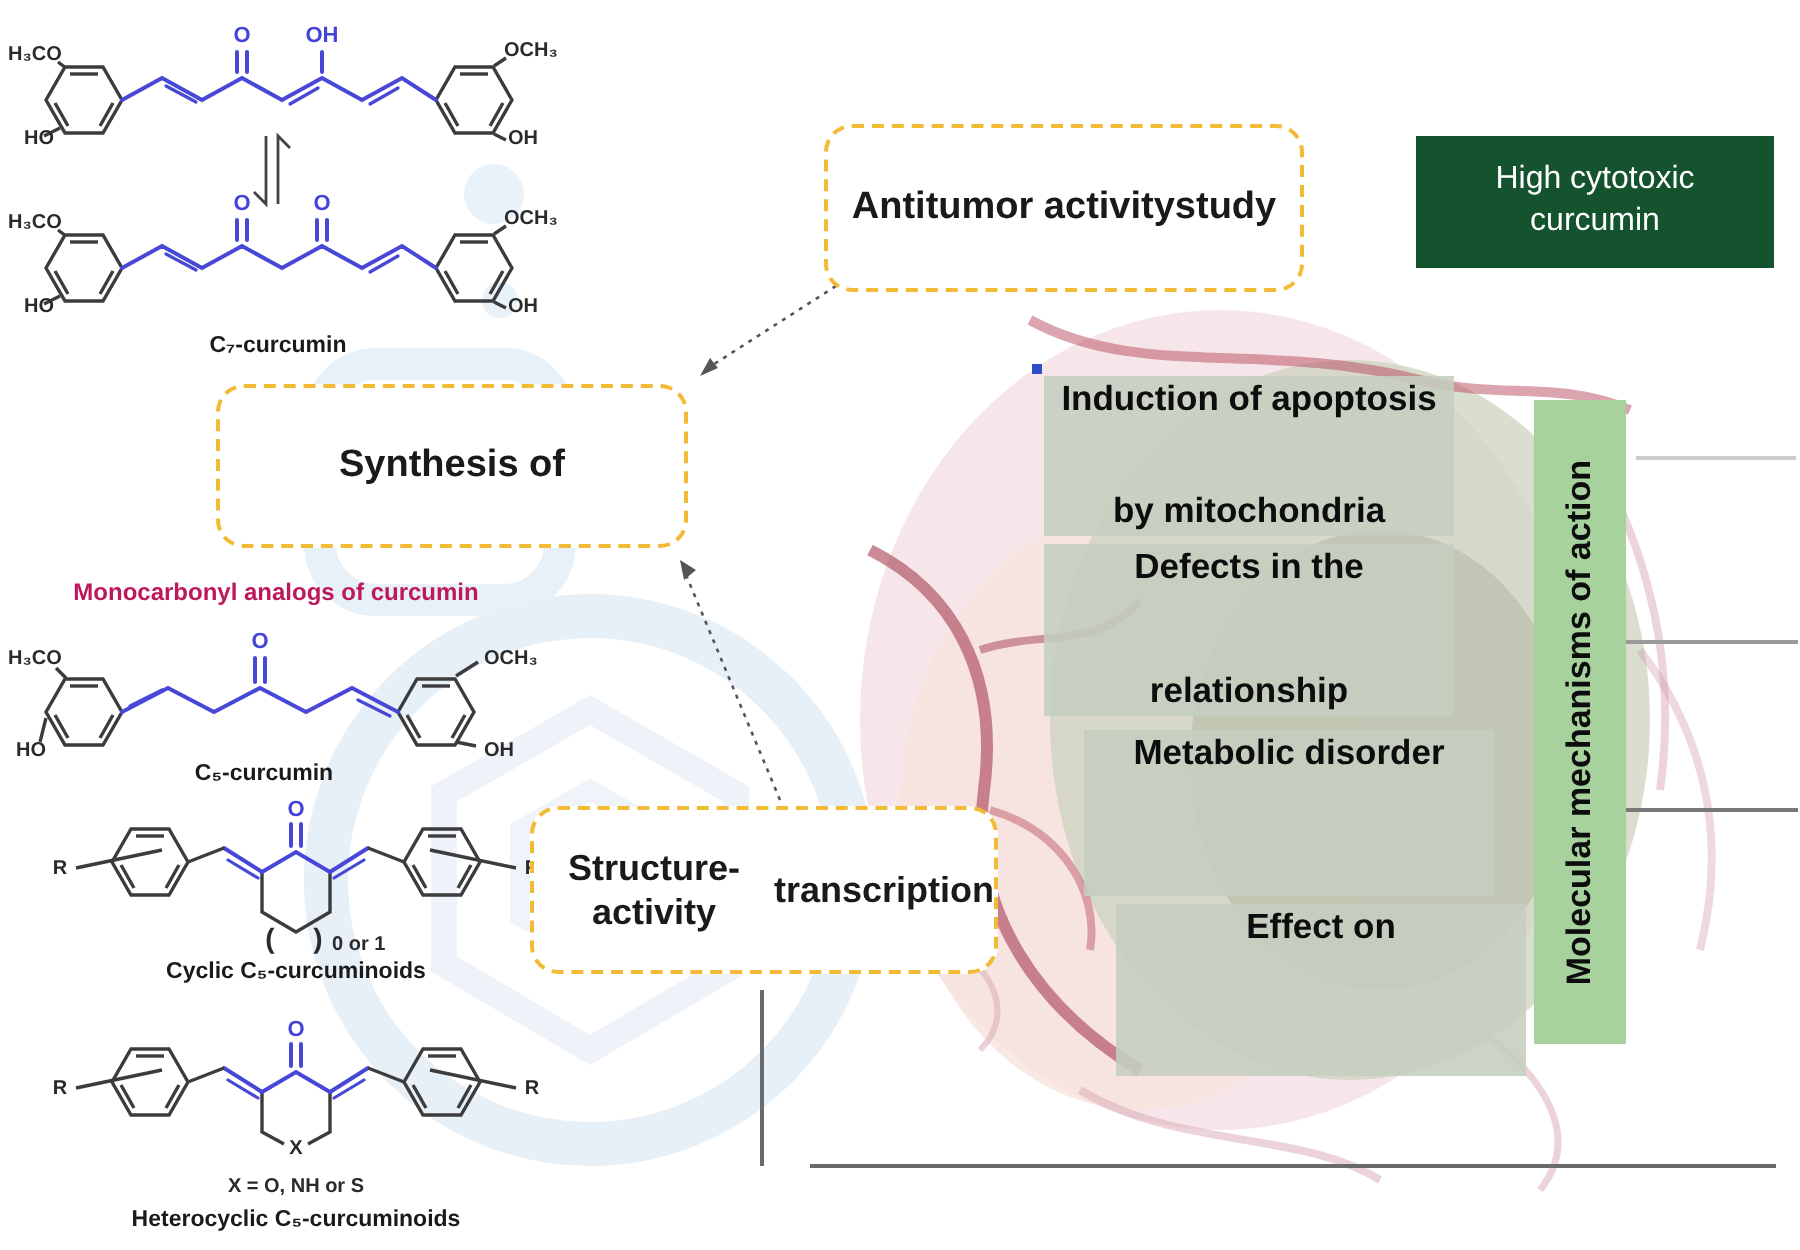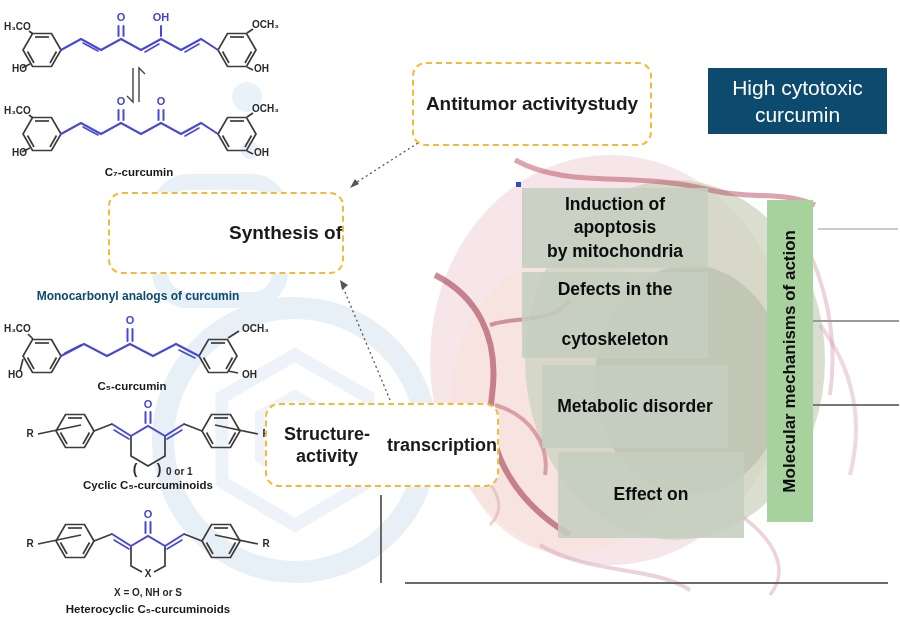--- a/index.html
+++ b/index.html
@@ -11,8 +11,8 @@
       display:flex;flex-direction:row;align-items:center;justify-content:center;
       font-weight:bold;color:#1a1a1a;text-align:center;z-index:5;line-height:1.25;}
   
-  .red-box{position:absolute;left:708px;top:68px;width:179px;height:66px;background:#0c4a6e;
-      color:#fff;font-size:21px;display:flex;flex-direction:column;align-items:center;
+  .red-box{position:absolute;left:708px;top:68px;width:179px;height:66px;background:#14532d;
+      color:#fff;font-size:16px;display:flex;flex-direction:column;align-items:center;
       justify-content:center;text-align:center;z-index:5;line-height:1.3;}
   
   .mech-box{position:absolute;left:522px;width:186px;background:rgba(197,206,191,0.88);

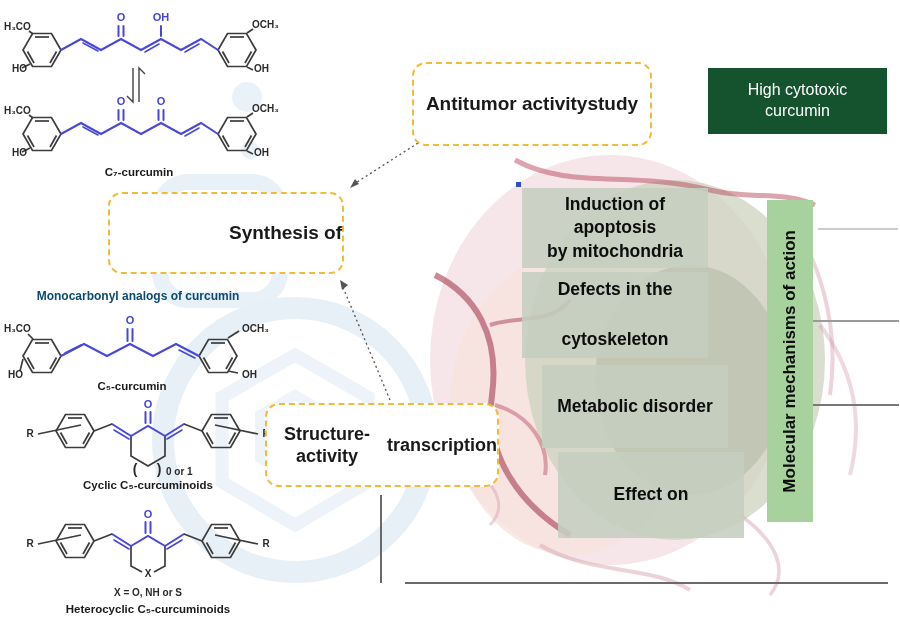--- a/index.html
+++ b/index.html
@@ -15,8 +15,8 @@
       color:#fff;font-size:16px;display:flex;flex-direction:column;align-items:center;
       justify-content:center;text-align:center;z-index:5;line-height:1.3;}
   
-  .mech-box{position:absolute;left:522px;width:186px;background:rgba(197,206,191,0.88);
-      display:flex;flex-direction:column;align-items:center;justify-content:center;
+  .mech-box{position:absolute;left:522px;width:205px;background:rgba(197,206,191,0.88);
+      display:flex;flex-direction:column;align-items:center;justify-content:space-between;
       text-align:center;font-weight:bold;font-size:17.5px;color:#0d0d0d;z-index:3;line-height:1.35;}
   
   .mech-bar{position:absolute;left:767px;top:200px;width:46px;height:322px;background:#a7d29e;

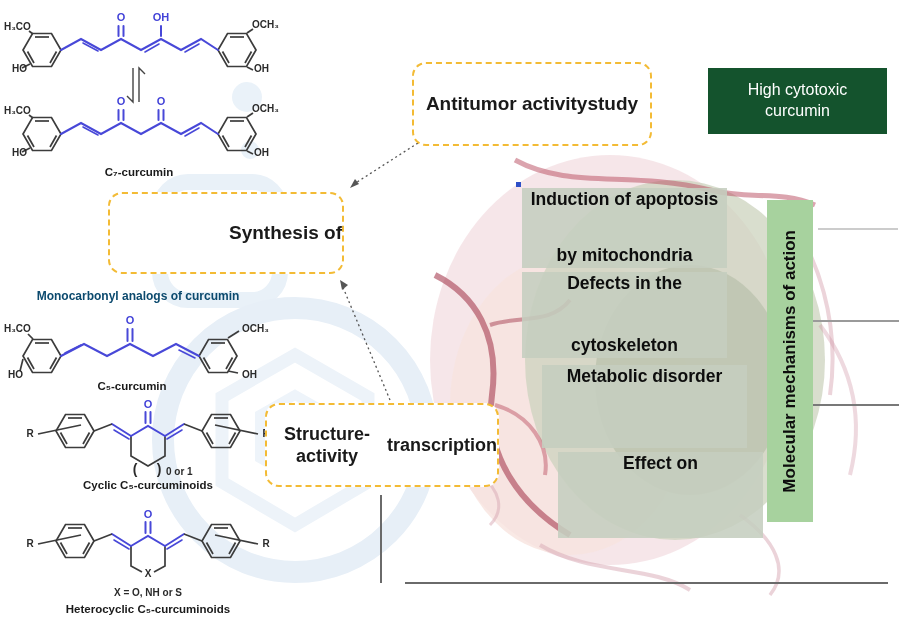--- a/index.html
+++ b/index.html
@@ -195,7 +195,7 @@
     <text class="slabel" x="140" y="111" text-anchor="middle">Heterocyclic C₅-curcuminoids</text>
   </svg>
 
-  <div class="dashed-box" style="left:108px;top:192px;width:232px;height:78px;font-size:19px;justify-content:flex-end;">
+  <div class="dashed-box" style="left:108px;top:192px;width:232px;height:78px;font-size:19px;">
     <span>Synthesis of</span>
   </div>
   <div class="dashed-box" style="left:412px;top:62px;width:236px;height:80px;font-size:19px;">

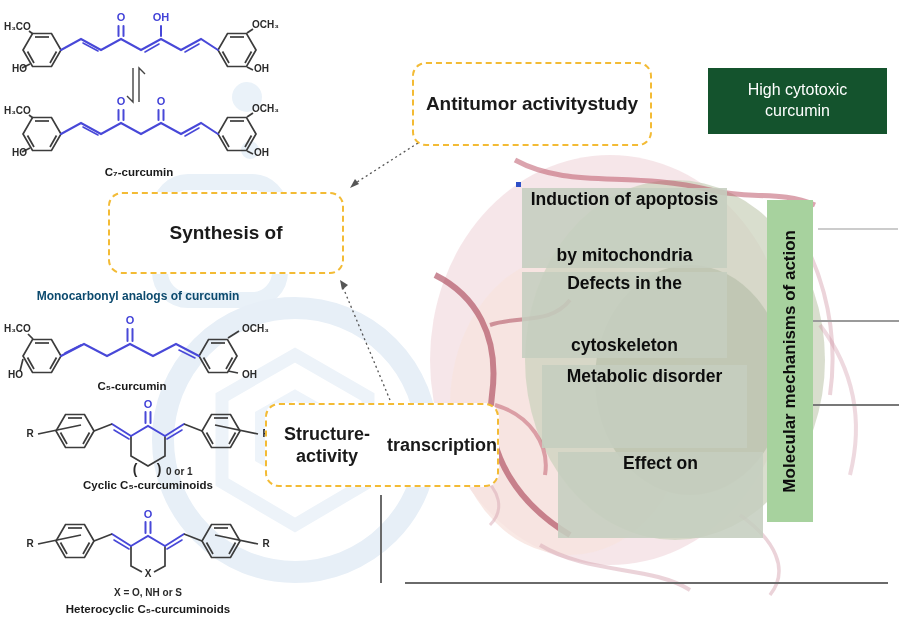--- a/index.html
+++ b/index.html
@@ -25,7 +25,7 @@
       font-size:17px;color:#0d0d0d;white-space:nowrap;}
   
   .mono-heading{position:absolute;left:8px;top:289px;width:260px;text-align:center;
-      font-weight:bold;font-size:12px;color:#0c4a6e;z-index:2;}
+      font-weight:bold;font-size:12px;color:#be185d;z-index:2;}
   
   .gline{position:absolute;z-index:4;}
   

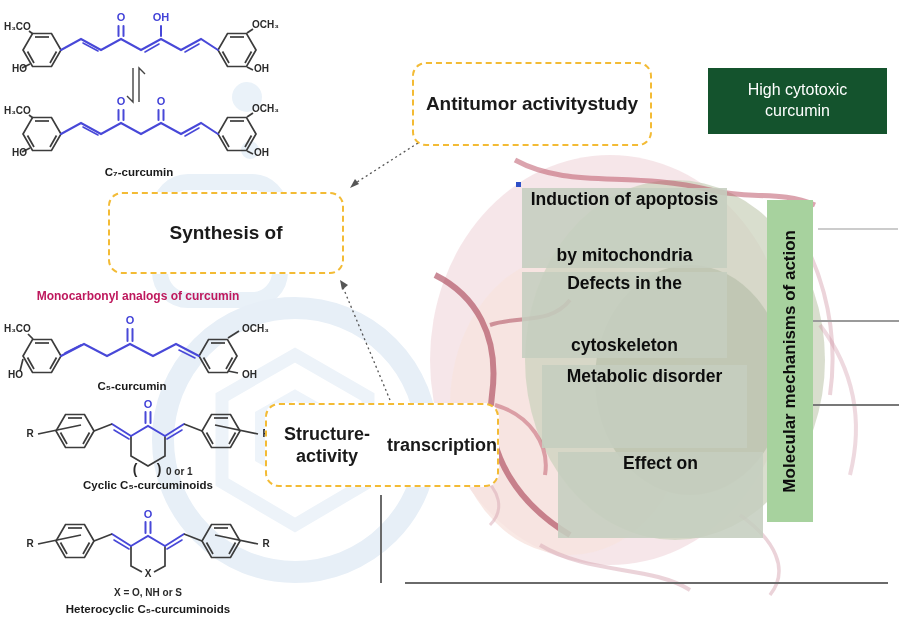--- a/index.html
+++ b/index.html
@@ -218,7 +218,7 @@
   </div>
   <div class="mech-box" style="top:272px;height:86px;gap:26px;">
     <span>Defects in the</span>
-    <span>cytoskeleton</span>
+    <span>relationship</span>
   </div>
   <div class="mech-box" style="top:365px;height:83px;margin-left:20px;">
     <span>Metabolic disorder</span>

